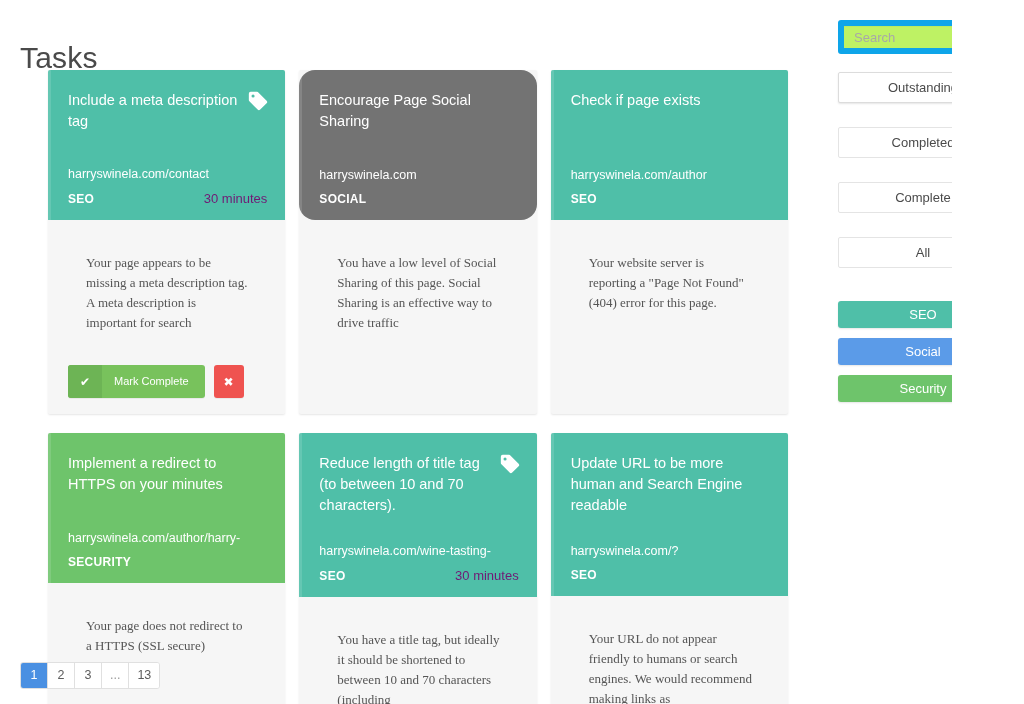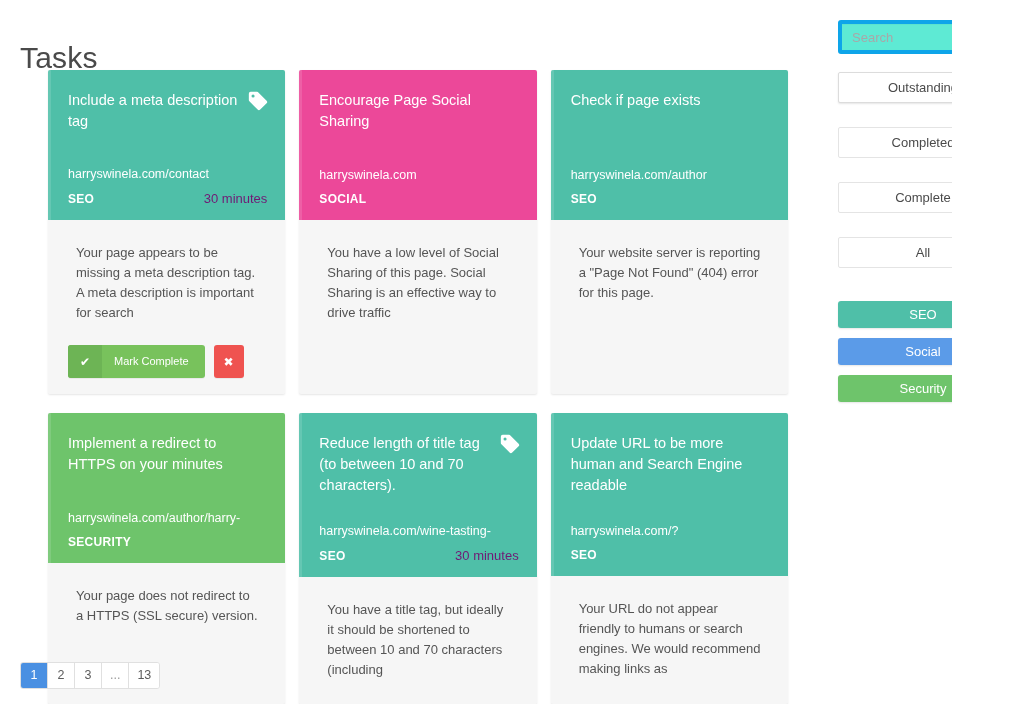--- a/index.html
+++ b/index.html
@@ -112,8 +112,8 @@
   .sidebar { position: absolute; left: 838px; top: 20px; width: 170px; }
   .search-input {
     width: 170px; height: 34px;
-    border: 4px solid #0ea5e9; border-radius: 3px;
-    background: #5eead4; color: #555;
+    border: 6px solid #0ea5e9; border-radius: 3px;
+    background: #bef264; color: #555;
     font-size: 13px; font-family: inherit;
     padding: 0 10px; outline: none;
     box-shadow: inset 0 1px 1px rgba(0,0,0,0.03);

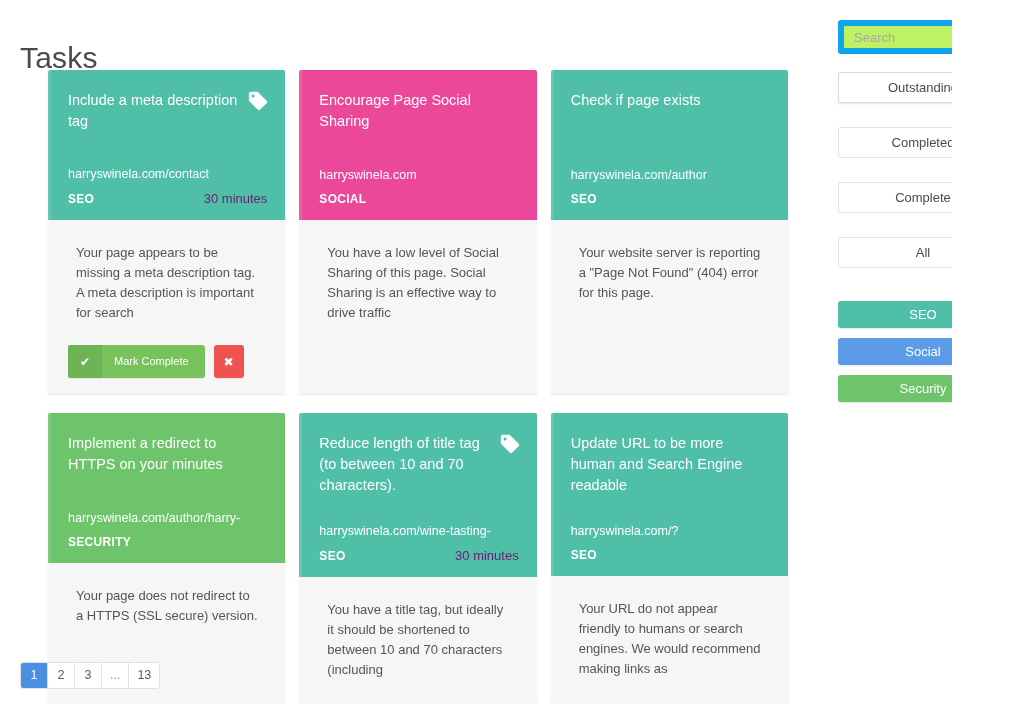--- a/index.html
+++ b/index.html
@@ -42,7 +42,7 @@
     display: flex; flex-direction: column;
   }
   .card-head.teal     { background: #4fbfa8; }
-  .card-head.blue     { background: #ec4899; }
+  .card-head.blue     { background: #737373; border-radius: 16px; }
   .card-head.green    { background: #6ec46b; }
   .card-head::before {
     content: ""; position: absolute; left: 0; top: 0; bottom: 0; width: 3px;

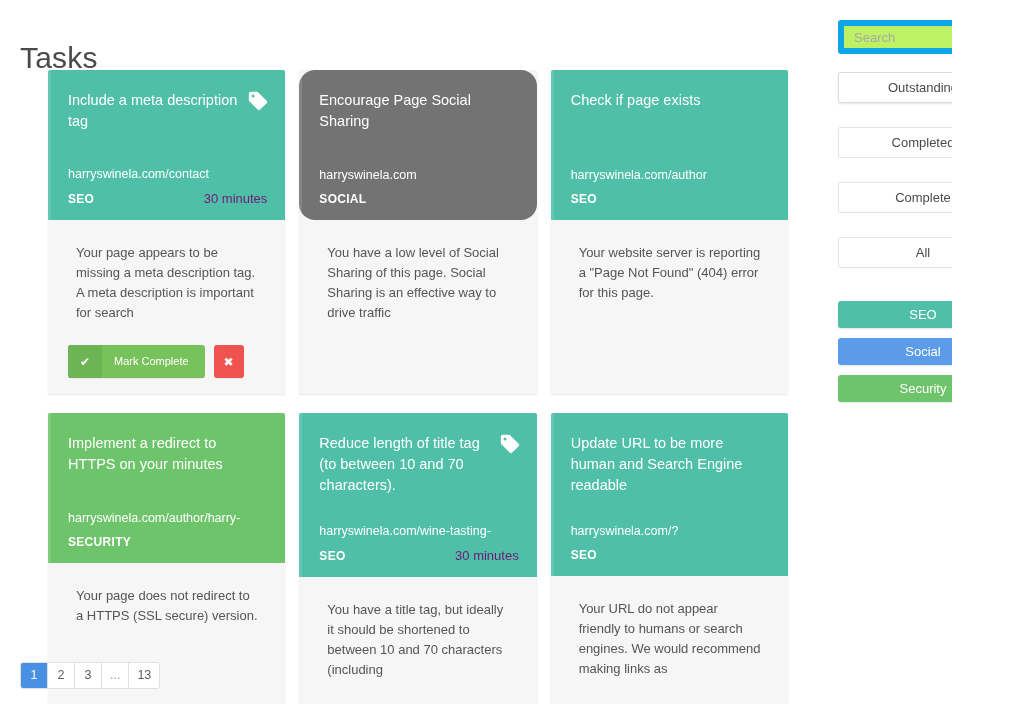--- a/index.html
+++ b/index.html
@@ -79,7 +79,8 @@
   }
   .card-desc {
     font-size: 13px; line-height: 20px; color: #555555;
-    margin: 8px;
+    margin: 18px;
+    font-family: Liberation Serif, serif;
   }
   .card-actions { margin-top: 14px; display: flex; align-items: center; gap: 9px; }
 

